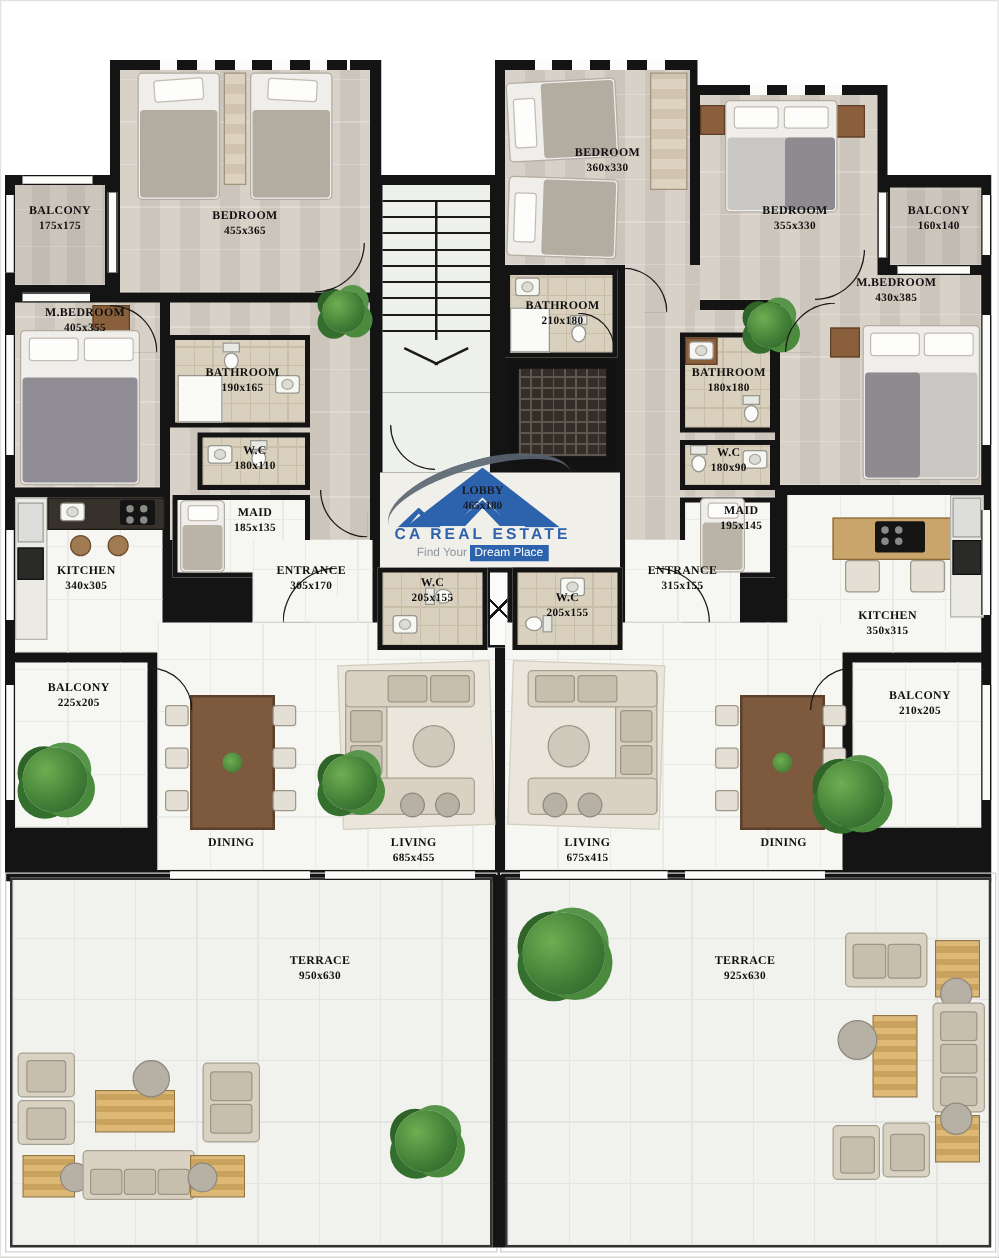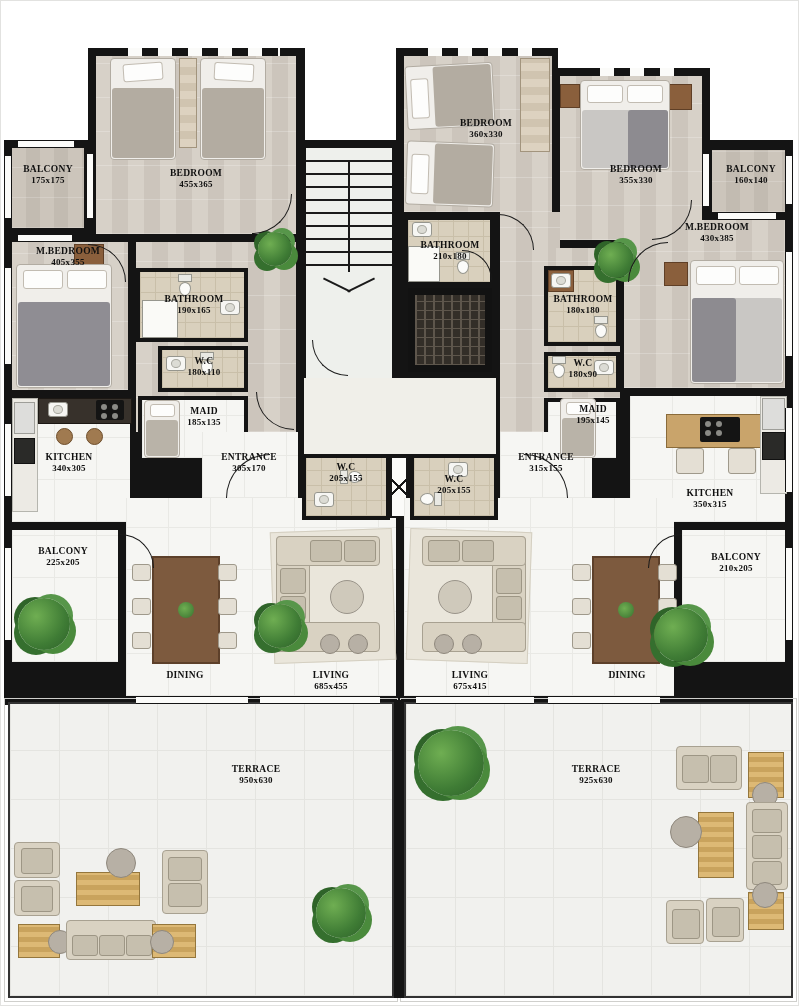--- a/index.html
+++ b/index.html
@@ -455,6 +455,21 @@
     <span class="dim">925x630</span>
   </div>
 
+  <div class="logo" style="left:300px;top:366px;width:172px;height:86px">
+    <div class="swoosh" style="left:8px;top:2px;width:152px;height:56px"></div>
+    <div class="chv" style="left:24px;top:8px;width:124px;height:48px"></div>
+    <div class="chv" style="left:45px;top:22px;width:82px;height:33px"></div>
+    <div class="chv" style="left:61px;top:34px;width:50px;height:21px"></div>
+    <div class="chv" style="left:18px;top:40px;width:34px;height:16px"></div>
+    <div class="lobbytxt" style="top:22px">
+      <span>LOBBY</span>
+      <span style="display:block;font-size:9px">465x180</span>
+    </div>
+    <div class="brand" style="top:54px">CA REAL ESTATE</div>
+    <div class="tagline" style="top:71px">
+      <span>Find Your</span><span class="tg-hl">Dream Place</span>
+    </div>
+  </div>
 
 </div>
 

